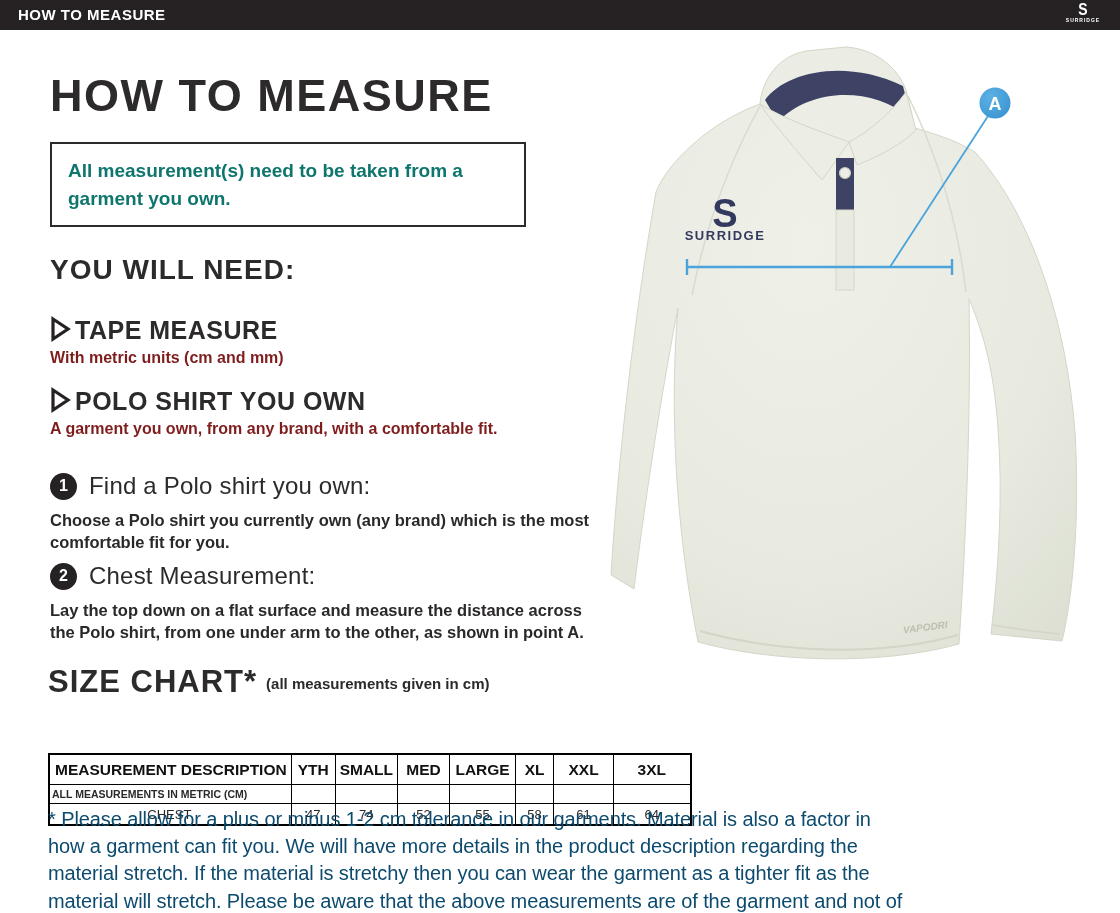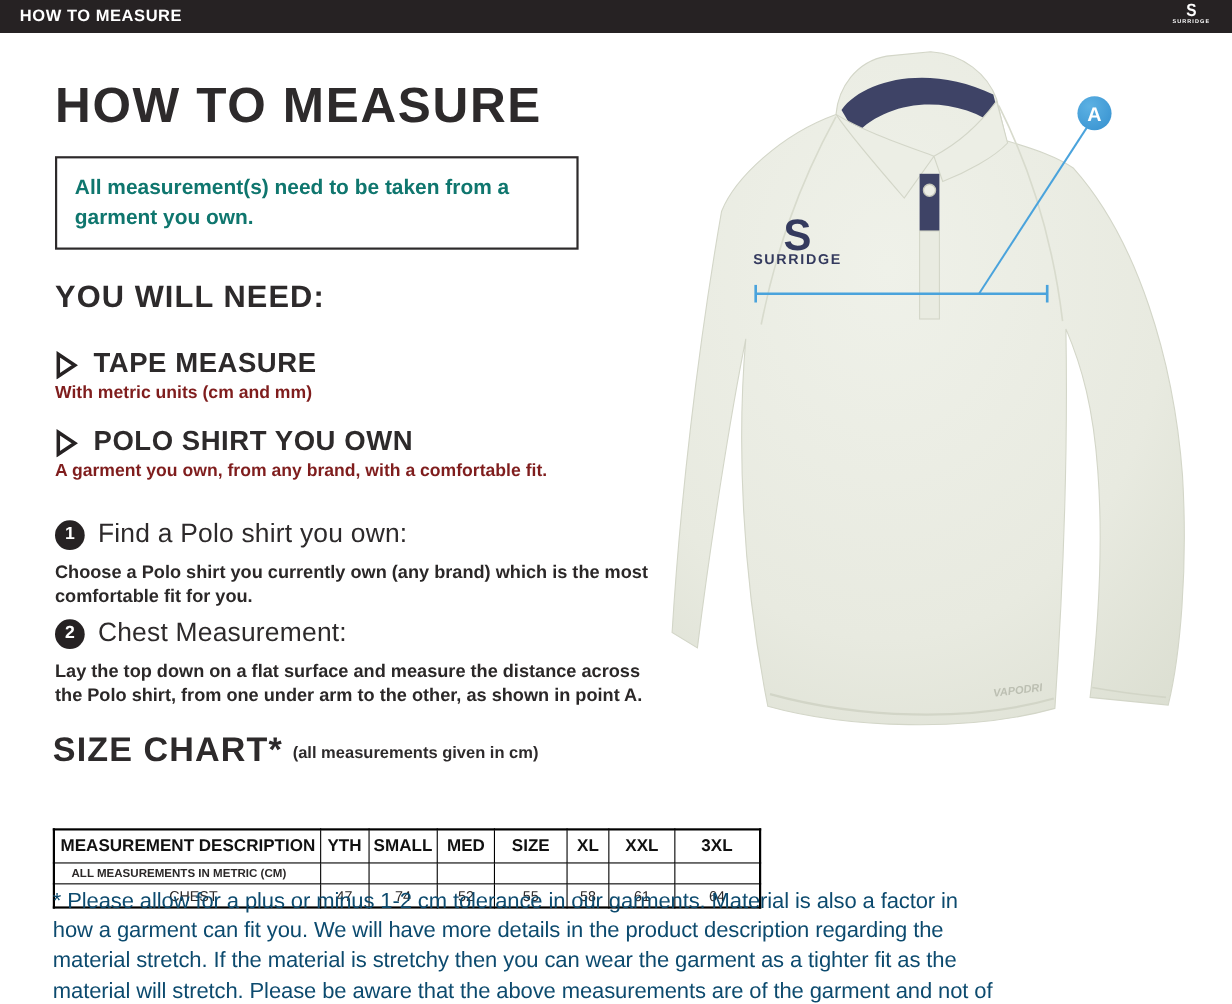--- a/index.html
+++ b/index.html
@@ -22,7 +22,7 @@
   .h2-need{position:absolute;left:50px;top:254px;font-size:28px;font-weight:700;letter-spacing:1px;color:#2d2a2b;}
 
   .need-item{position:absolute;left:50px;}
-  .need-row{display:flex;align-items:flex-end;gap:14px;}
+  .need-row{display:flex;align-items:flex-start;gap:4px;}
   .need-label{font-size:25px;font-weight:700;letter-spacing:.5px;color:#2d2a2b;}
   .need-desc{margin-top:4px;font-size:16px;font-weight:700;color:#7f1d1d;}
   .tri-icon{flex:0 0 auto;display:block;}

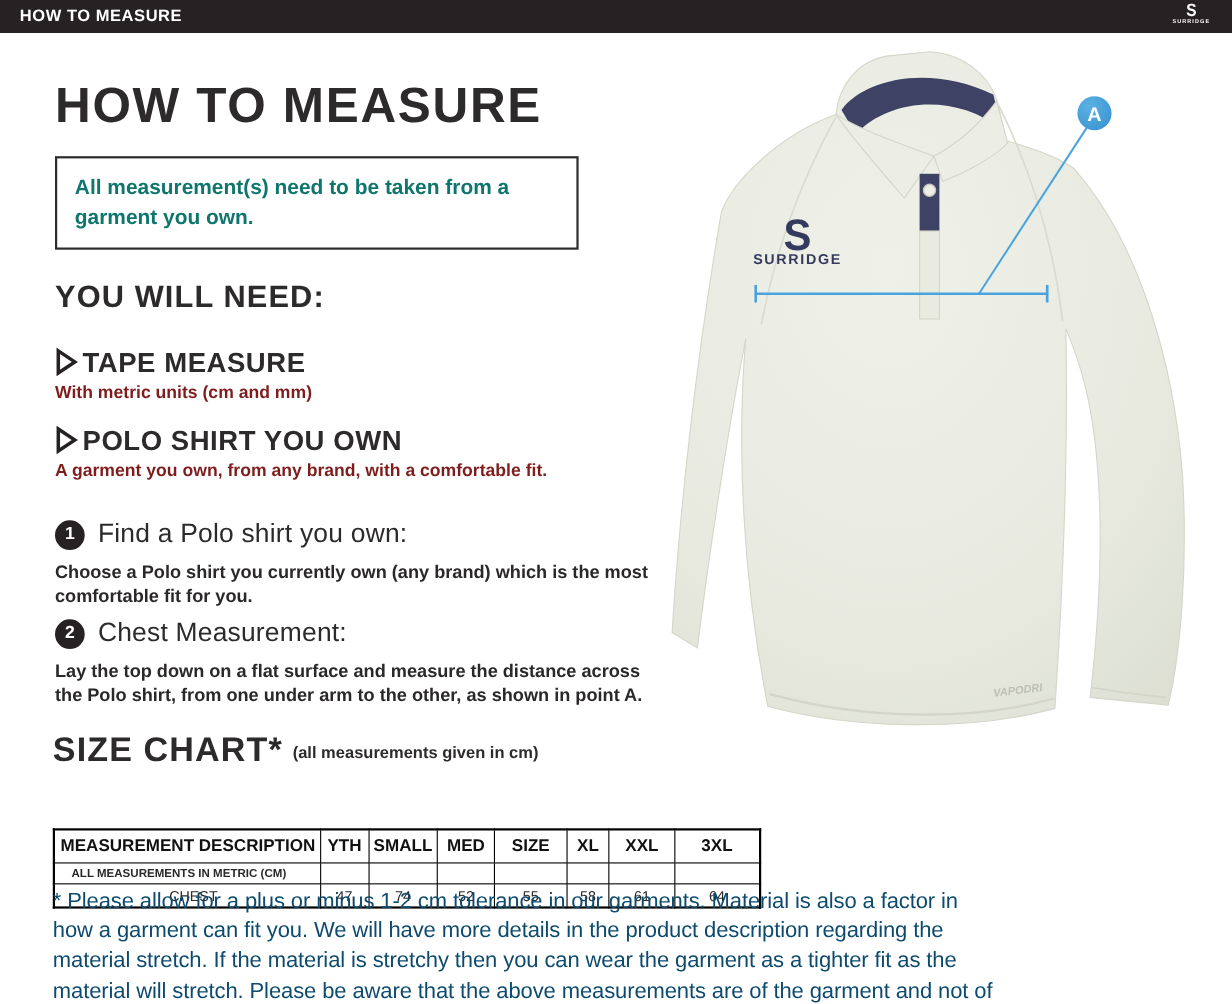--- a/index.html
+++ b/index.html
@@ -130,7 +130,7 @@
     <th>YTH</th>
     <th>SMALL</th>
     <th>MED</th>
-    <th>SIZE</th>
+    <th>LARGE</th>
     <th>XL</th>
     <th>XXL</th>
     <th>3XL</th>

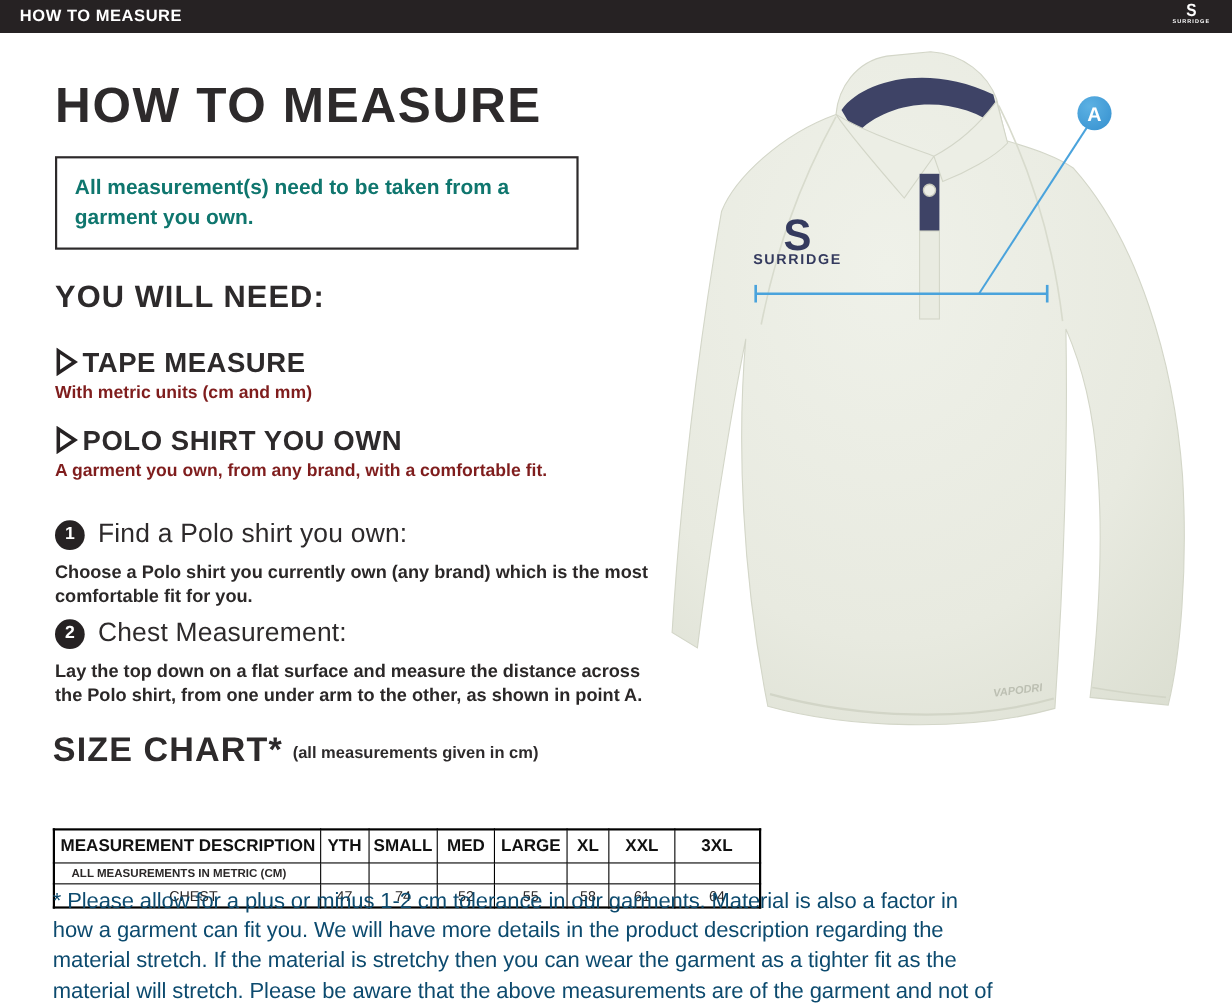--- a/index.html
+++ b/index.html
@@ -46,7 +46,7 @@
   .size-table th.first{text-align:left;padding-left:5px;}
   .size-table tr.metric td{height:18px;font-size:10.5px;font-weight:700;}
   .size-table tr.vals td{height:20px;font-size:13px;font-weight:400;text-align:center;}
-  .size-table td.rowlabel{text-align:left;padding-left:15px;font-weight:700;font-size:11px;}
+  .size-table td.rowlabel{text-align:left;padding-left:2px;font-weight:700;font-size:11px;}
 
   .footnote{position:absolute;left:48px;top:806px;width:862px;font-size:20px;font-weight:400;
       line-height:1.36;color:#0c4a6e;letter-spacing:-.1px;}

